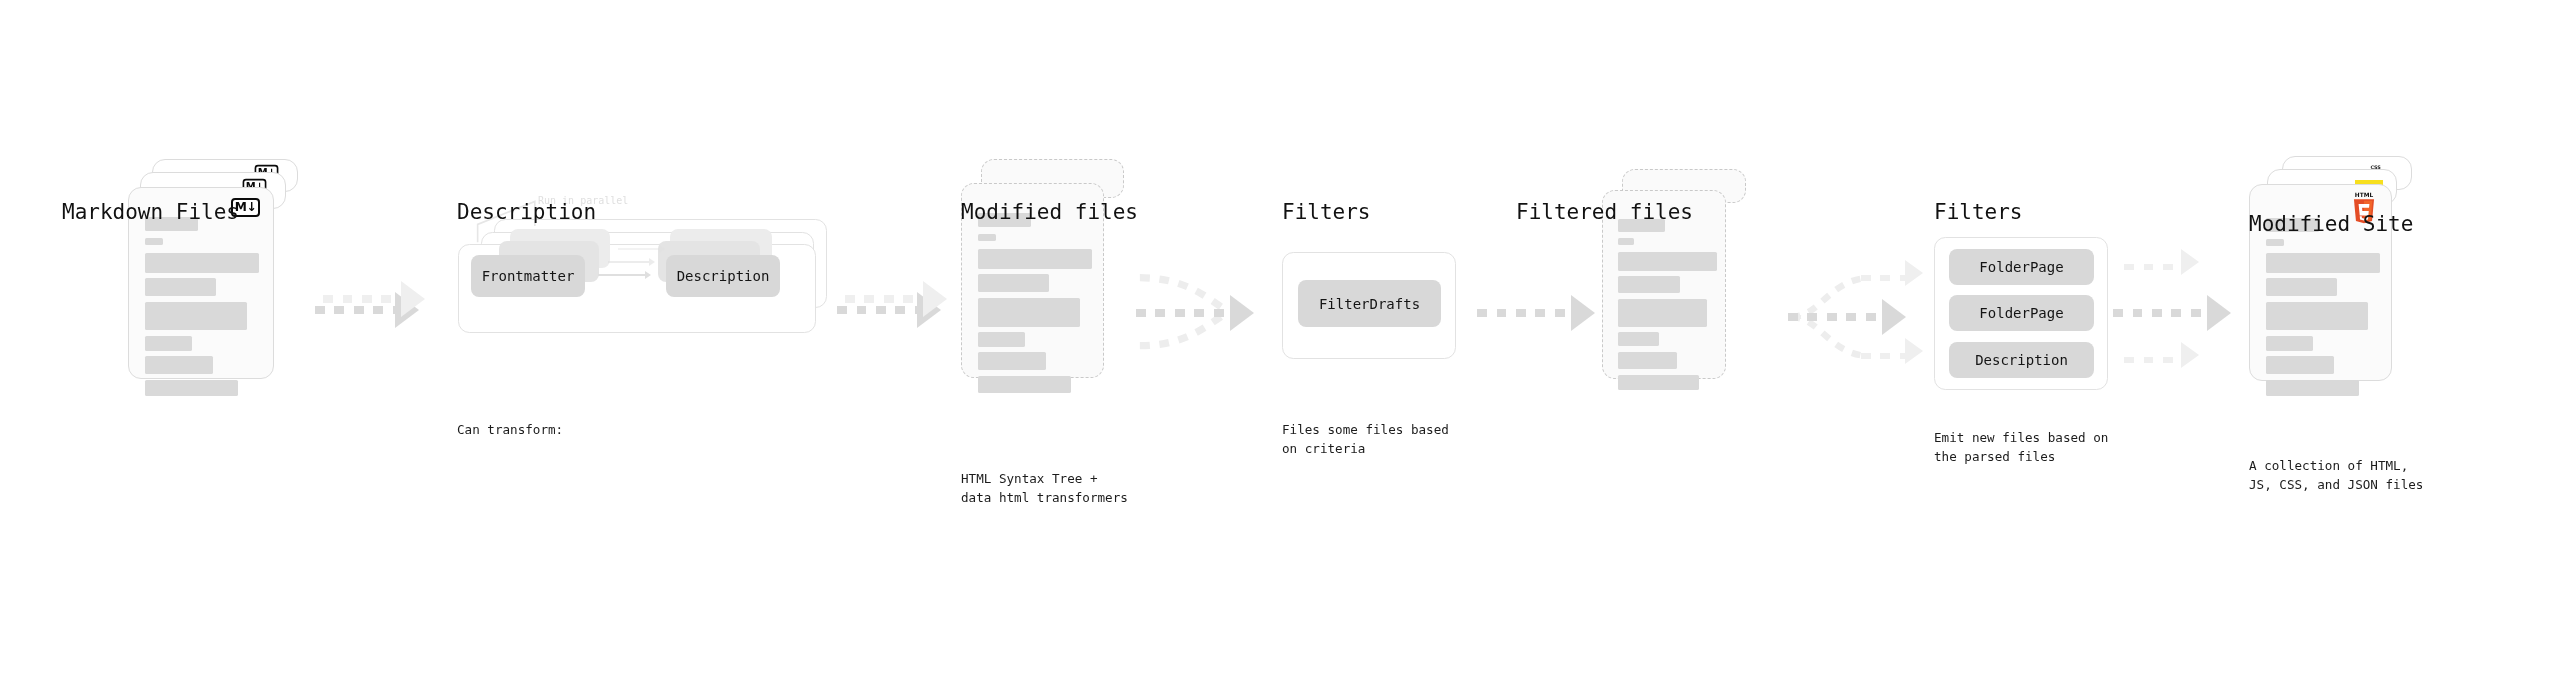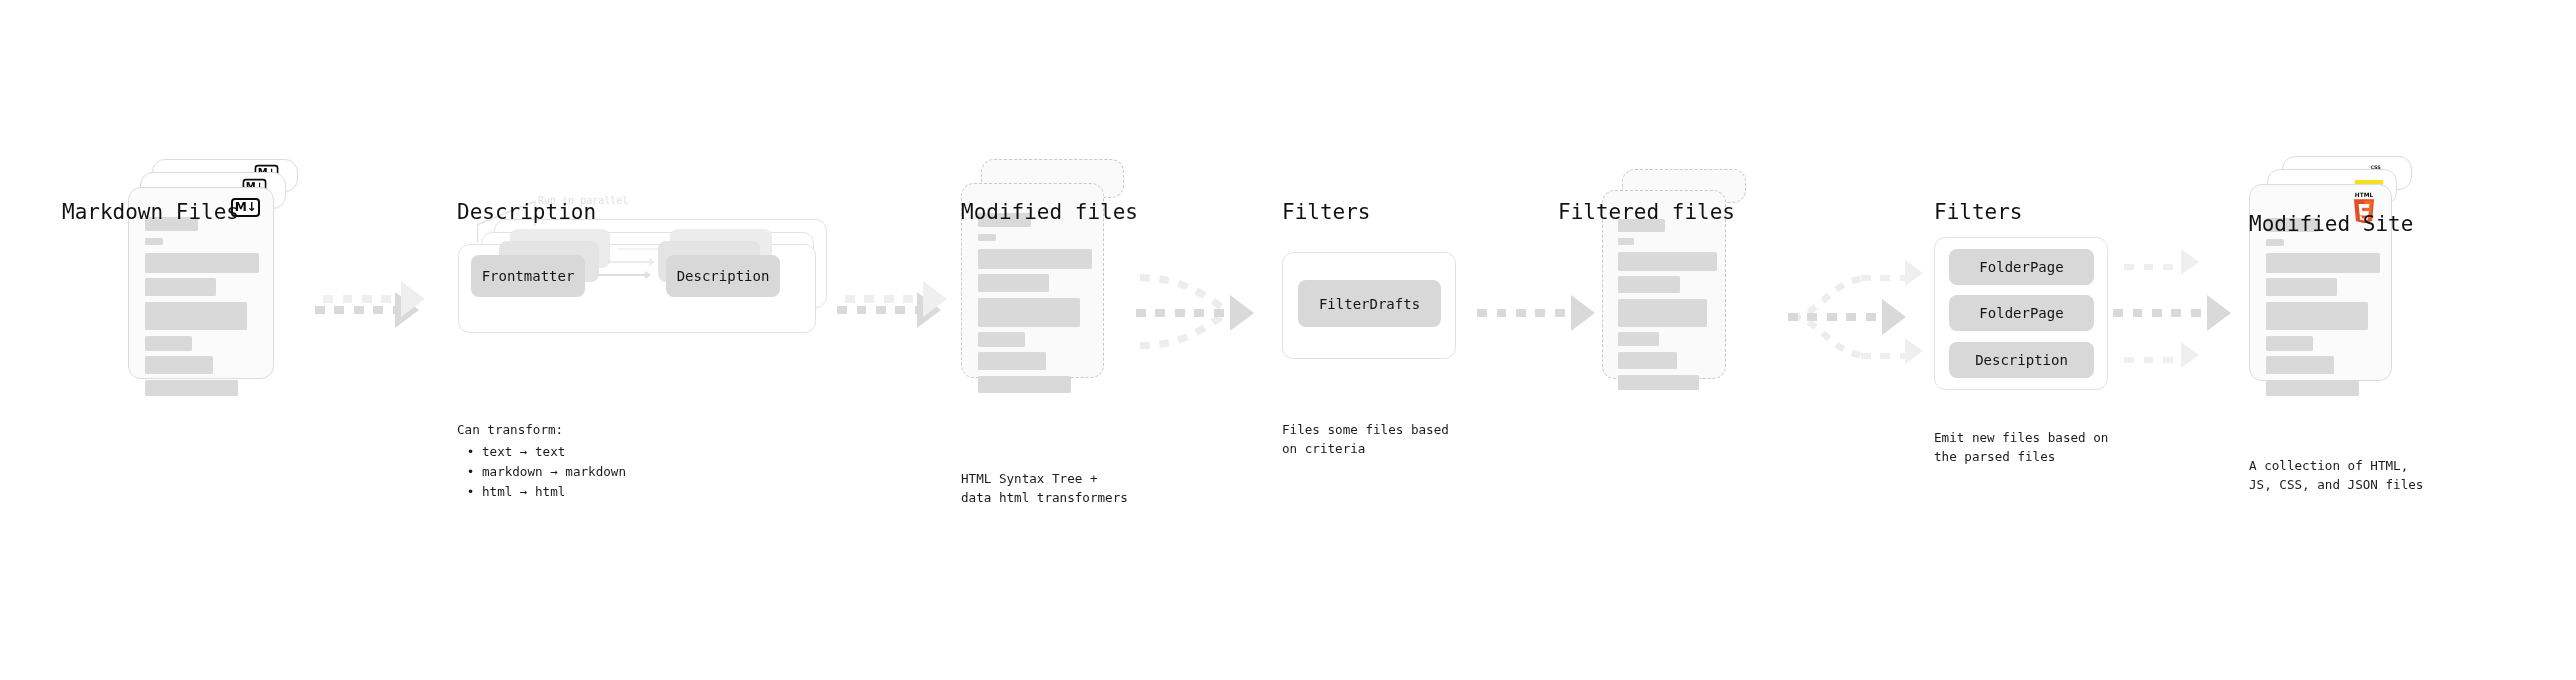--- a/index.html
+++ b/index.html
@@ -337,7 +337,7 @@
     </div>
   </div>
 
-  <div class="title" style="left:1558px; bottom:457px;">Filtered files</div>
+  <div class="title" style="left:1516px; bottom:457px;">Filtered files</div>
 
   <svg class="abs" style="left:1785px; top:252px;" width="138" height="130" viewBox="0 0 170 160">
     <path d="M8 80 C 42 80, 54 36, 100 32" fill="none" stroke="#ededed" stroke-width="8" stroke-dasharray="11 11"></path>

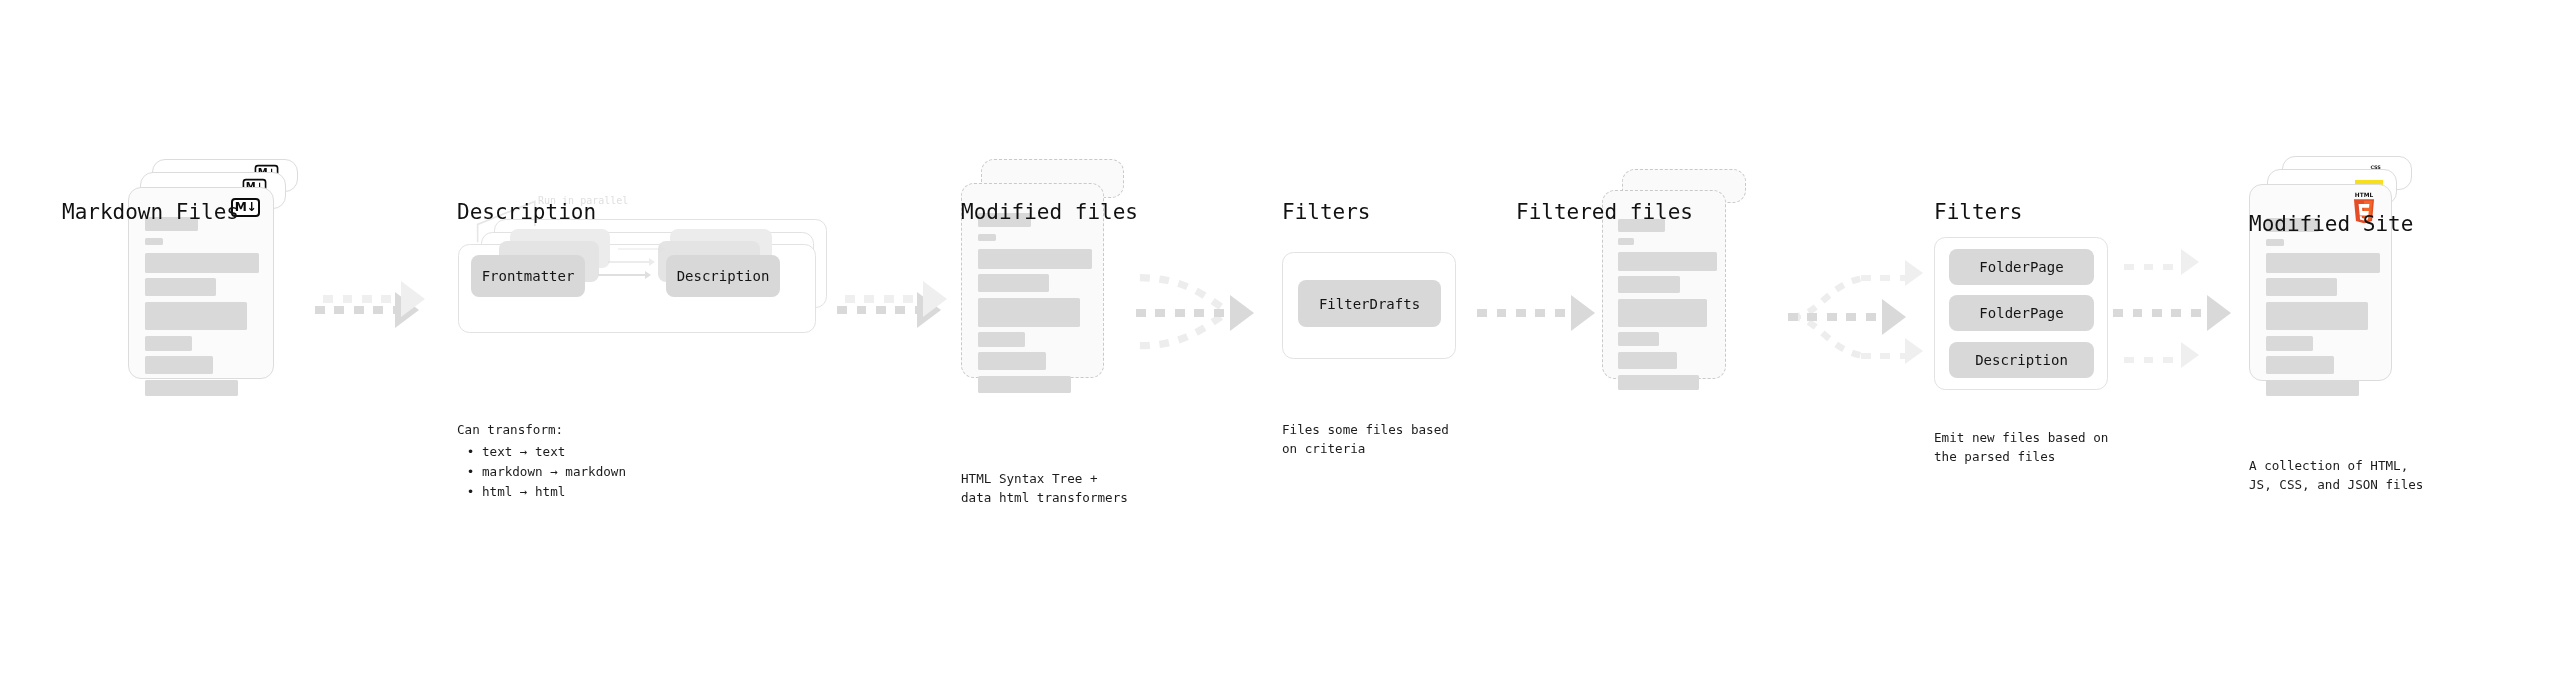--- a/index.html
+++ b/index.html
@@ -265,11 +265,6 @@
   <div class="title" style="left:457px; bottom:457px;">Description</div>
 
   <div class="caption" style="left:457px; top:421px;">Can transform:</div>
-  <div class="bullets" style="left:457px; top:442px;">
-    <div class="b">• text → text</div>
-    <div class="b">• markdown → markdown</div>
-    <div class="b">• html → html</div>
-  </div>
 
   <div class="arrow" style="left:837px; top:310px; width:106px;">
     <div class="dash" style="left:0; width:81px;"></div>

